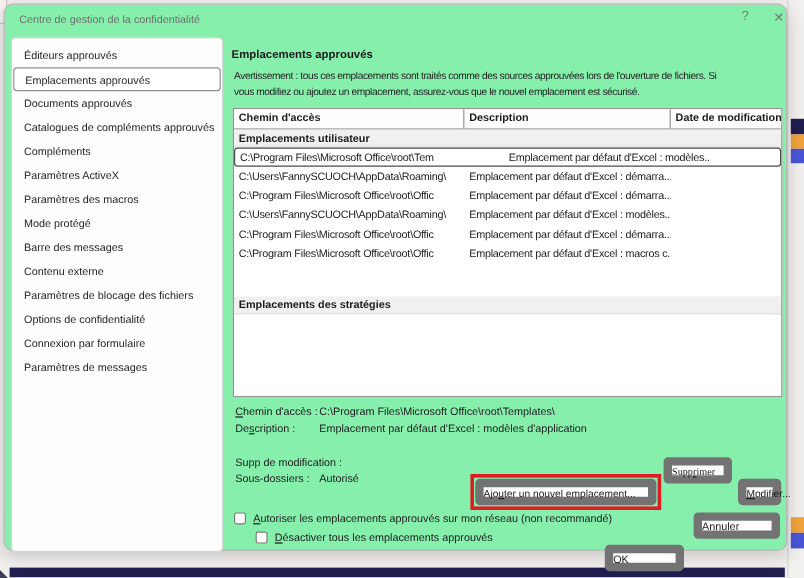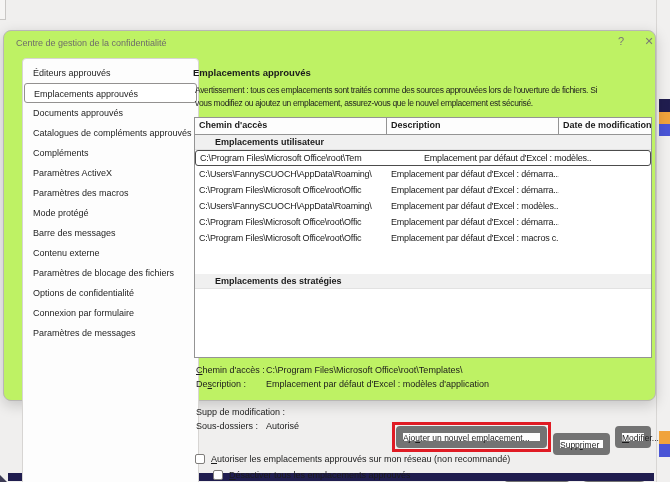--- a/index.html
+++ b/index.html
@@ -23,10 +23,9 @@
 
   
   .dialog {
-    position:absolute; left:3px; top:3px; width:653px; height:371px;
-    background:#bef264; border:1px solid #b9b7b5; border-radius:8px;
+    position:absolute; left:3px; top:3px; width:653px; height:456px;
+    background:#86efac; border:1px solid #b9b7b5; border-radius:8px;
     box-shadow:0 4px 14px rgba(0,0,0,0.18);
-    margin-top:27px;
   }
   .titlebar { position:absolute; left:12px; top:7px; font-size:9px; color:#6e6c6a; }
   .win-btn { position:absolute; top:4px; font-size:11px; color:#7a7876; width:18px; text-align:center; cursor:default; }

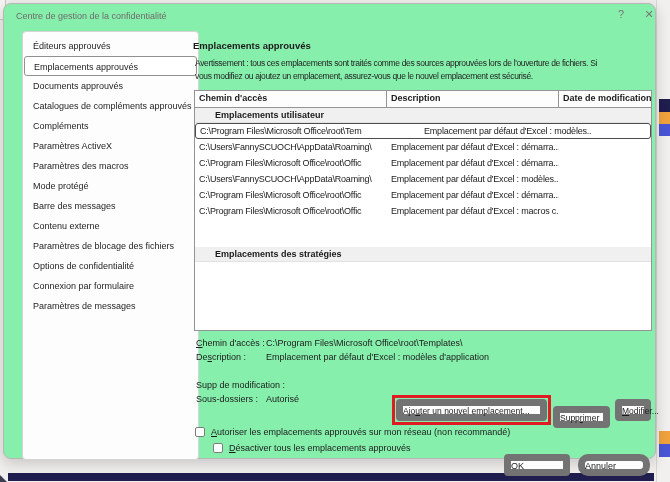--- a/index.html
+++ b/index.html
@@ -34,7 +34,7 @@
 
   
   .sidebar {
-    position:absolute; left:18px; top:27px; width:177px; height:429px;
+    position:absolute; left:5px; top:27px; width:177px; height:429px;
     background:#fdfdfd; border:1px solid #d7d5d3; border-radius:4px;
     padding-top:4px; overflow:hidden;
   }

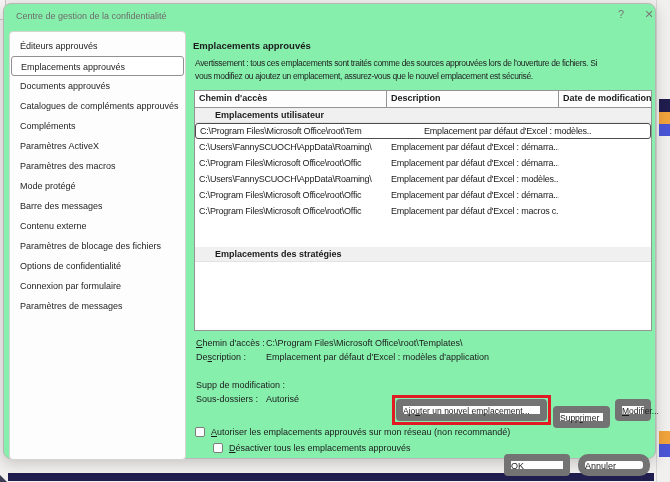--- a/index.html
+++ b/index.html
@@ -55,7 +55,7 @@
     border-bottom:1px solid #949494; font-weight:bold; background:#fdfdfd; }
   .thead .hcell { padding:2px 4px 0 4px; border-right:1px solid #949494; white-space:nowrap; overflow:hidden; }
   .thead .hcell:last-child { border-right:none;text-align:center; }
-  .sect-row { height:15px; line-height:15px; background:#f0f0f0; font-weight:bold; padding-left:20px; border-bottom:1px solid #e2e2e2; }
+  .sect-row { height:15px; line-height:15px; background:#f0f0f0; font-weight:bold; padding-left:4px; border-bottom:1px solid #e2e2e2; }
   .trow { display:grid; grid-template-columns:192px 172px 1fr; height:16px; line-height:16px; letter-spacing:-0.2px; }
   .trow .cell { padding:0 4px; white-space:nowrap; overflow:hidden; }
   .trow.selected { border:1px solid #4c4c4c; border-radius:3px; line-height:14px;gap:32px; }

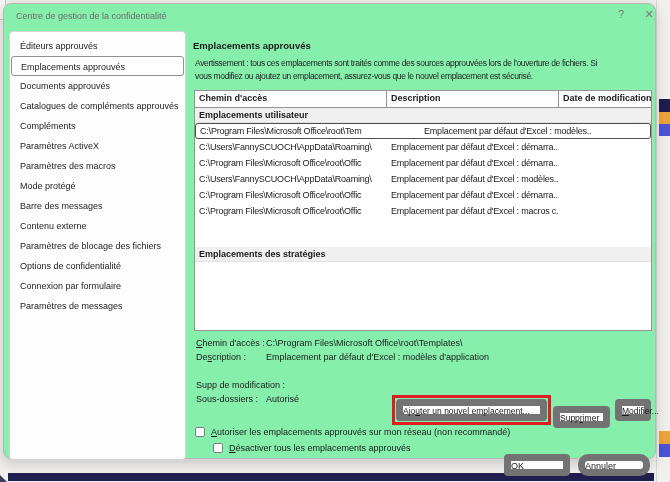--- a/index.html
+++ b/index.html
@@ -72,7 +72,7 @@
     font-size:8.5px; font-family:"Liberation Sans",sans-serif; color:#1b1b1b;
     text-align:left; cursor:default; }
   .btn-add { position:absolute; left:392px; top:395px; width:151px; height:22px; }
-  .btn-remove { position:absolute; left:549px; top:402px; width:57px; height:22px; }
+  .btn-remove { position:absolute; left:549px; top:377px; width:57px; height:22px;font-family:Liberation Serif, serif; }
   .btn-modify { position:absolute; left:611px; top:395px; width:36px; height:22px; }
   .red-annotation { position:absolute; left:388px; top:391px; width:159px; height:30px;
     border:3px solid #e01b24; pointer-events:none; }

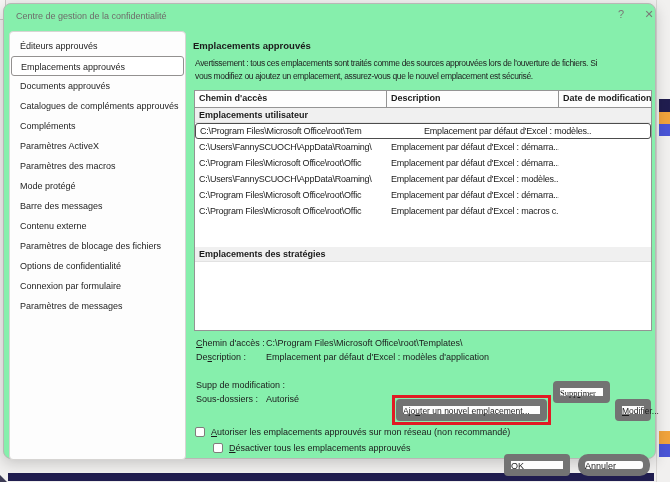--- a/index.html
+++ b/index.html
@@ -85,7 +85,7 @@
 
   
   .btn-ok { position:absolute; left:500px; top:450px; width:66px; height:22px; font-size:9px; }
-  .btn-cancel { position:absolute; left:574px; top:450px; width:72px; height:22px; font-size:9px;border-radius:10px; }
+  .btn-cancel { position:absolute; left:574px; top:423px; width:72px; height:22px; font-size:9px; }
 </style>
 </head>
 <body>

